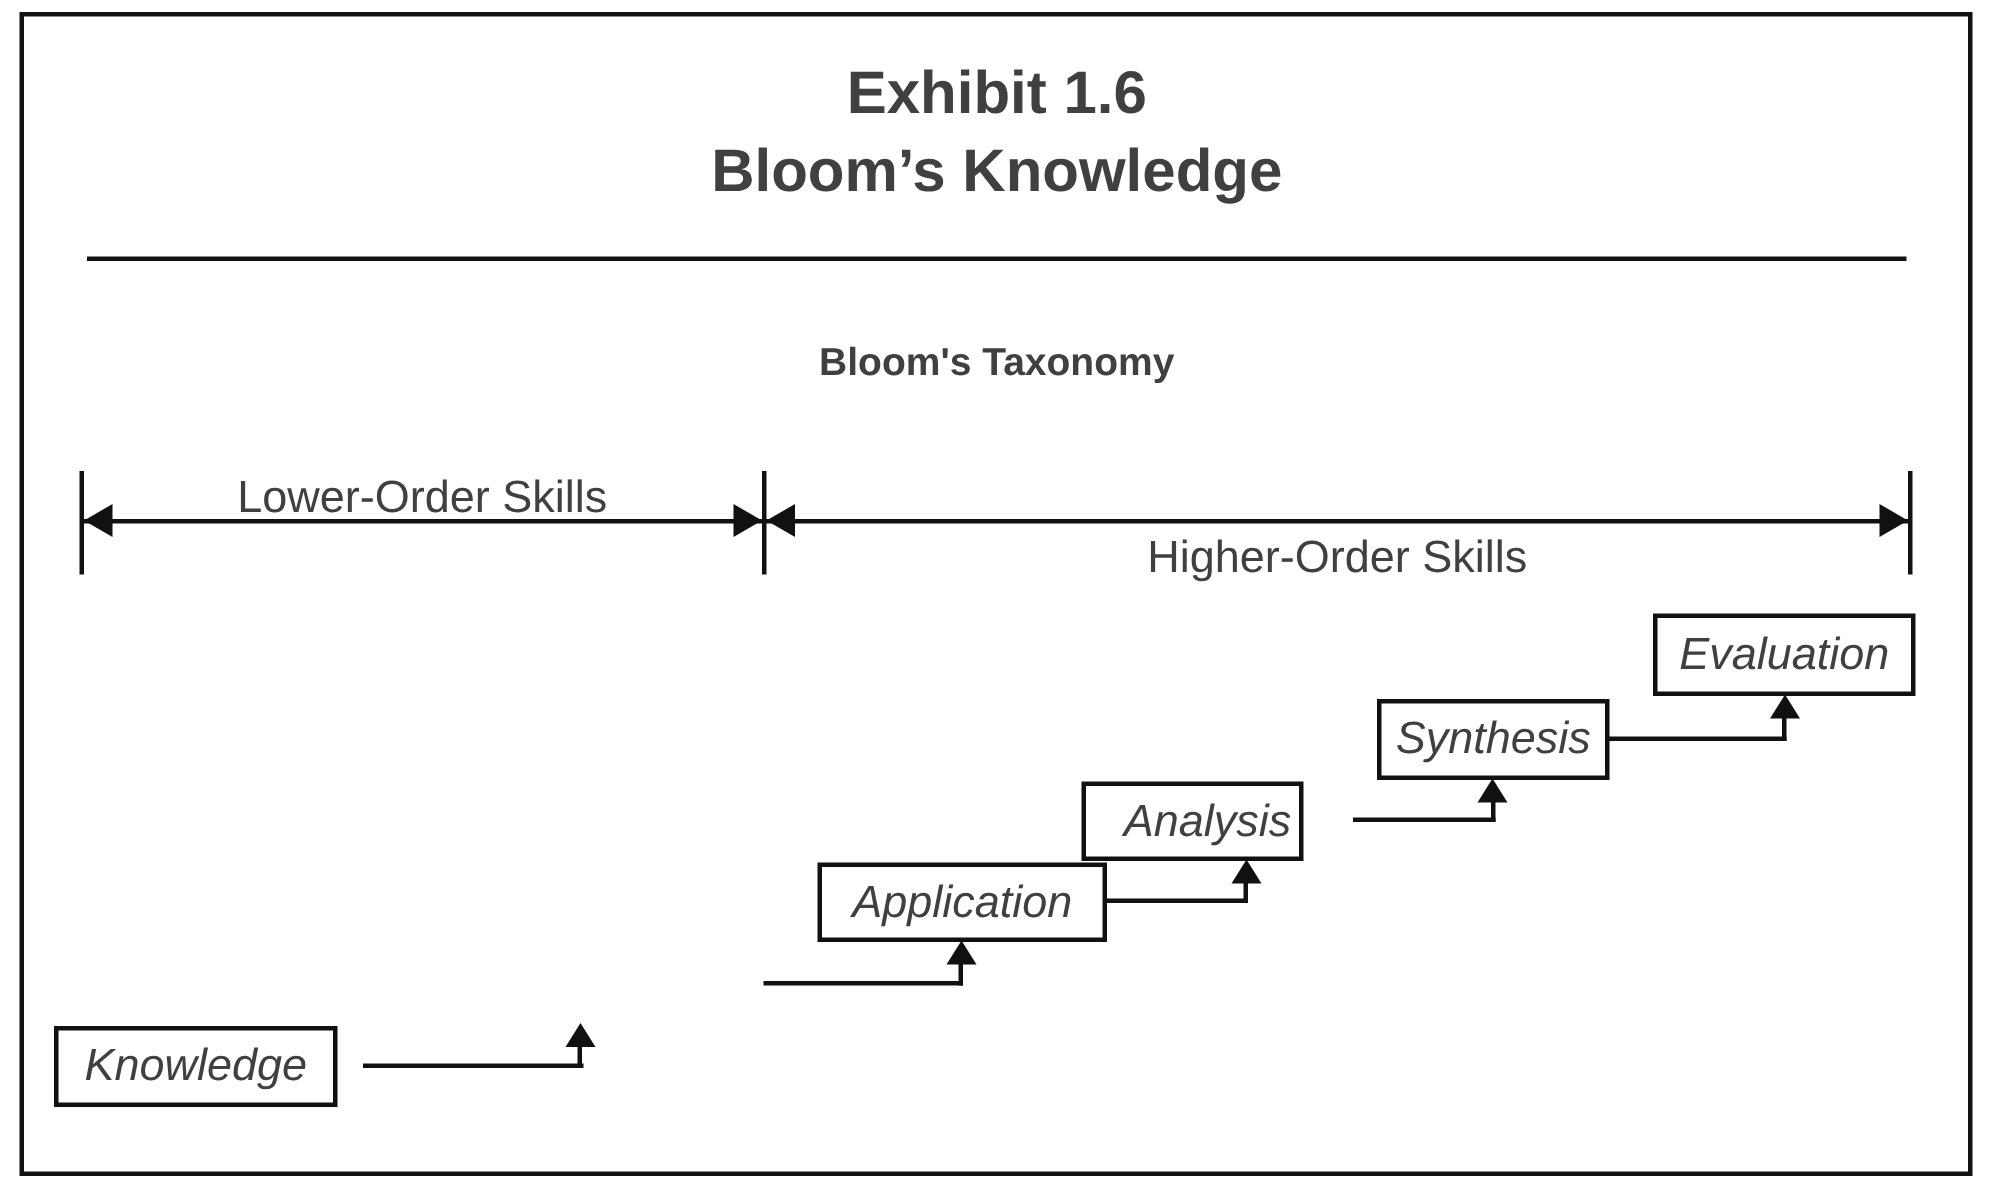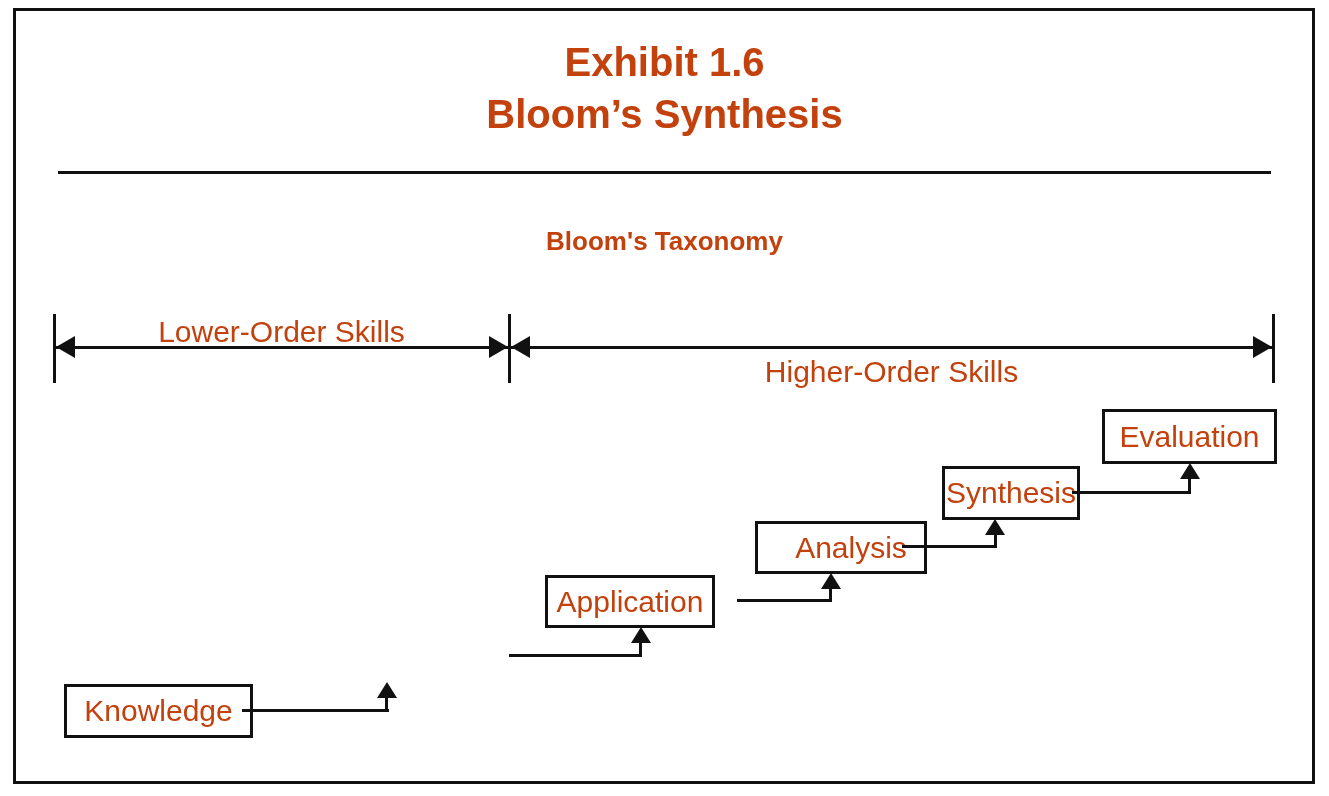--- a/index.html
+++ b/index.html
@@ -9,7 +9,7 @@
     height: 796px;
     background: #ffffff;
     font-family: "Liberation Sans", sans-serif;
-    color: #c2410c;
+    color: #404040;
     overflow: hidden;
   }
   .frame {

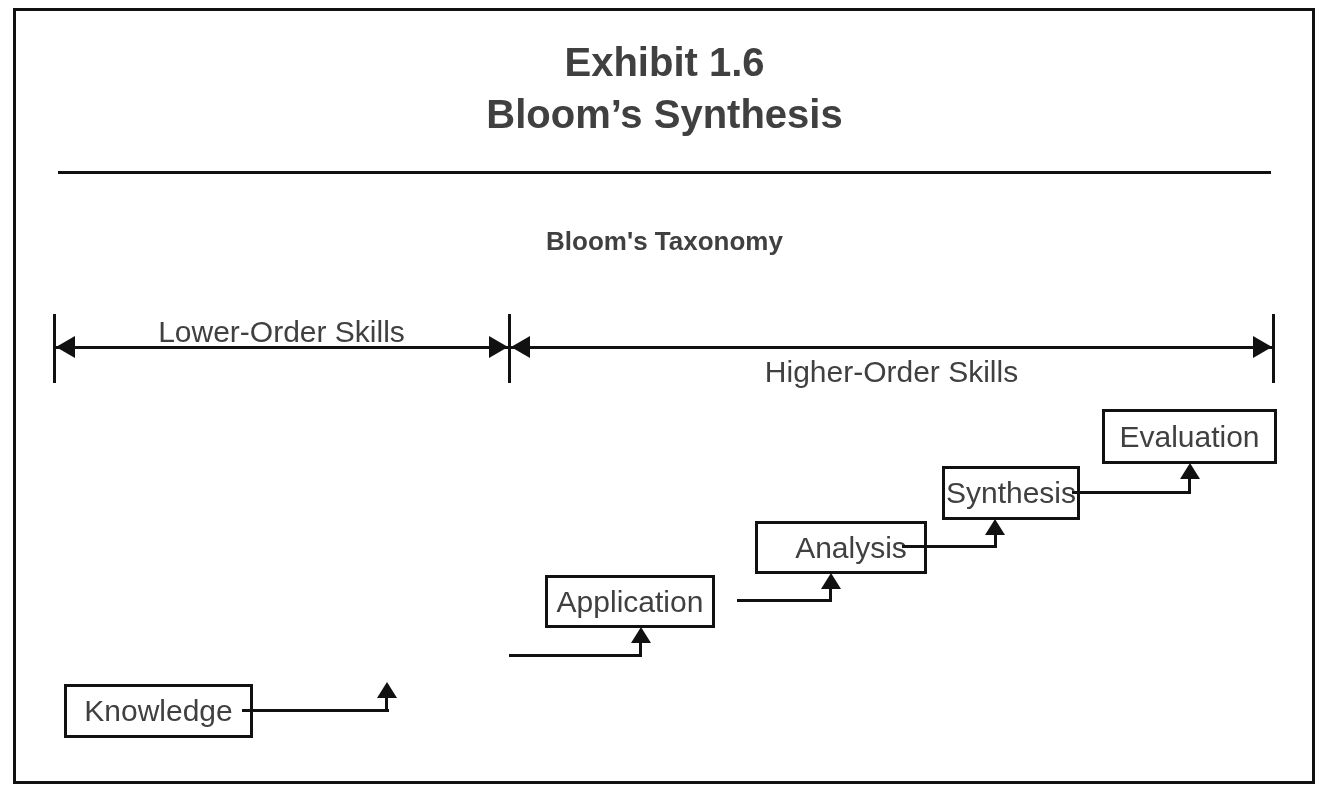--- a/index.html
+++ b/index.html
@@ -107,7 +107,7 @@
   <div class="frame"></div>
 
   <div class="title-line1">Exhibit 1.6</div>
-  <div class="title-line2">Bloom’s Synthesis</div>
+  <div class="title-line2">Bloom’s Knowledge</div>
 
   <div class="rule"></div>
 

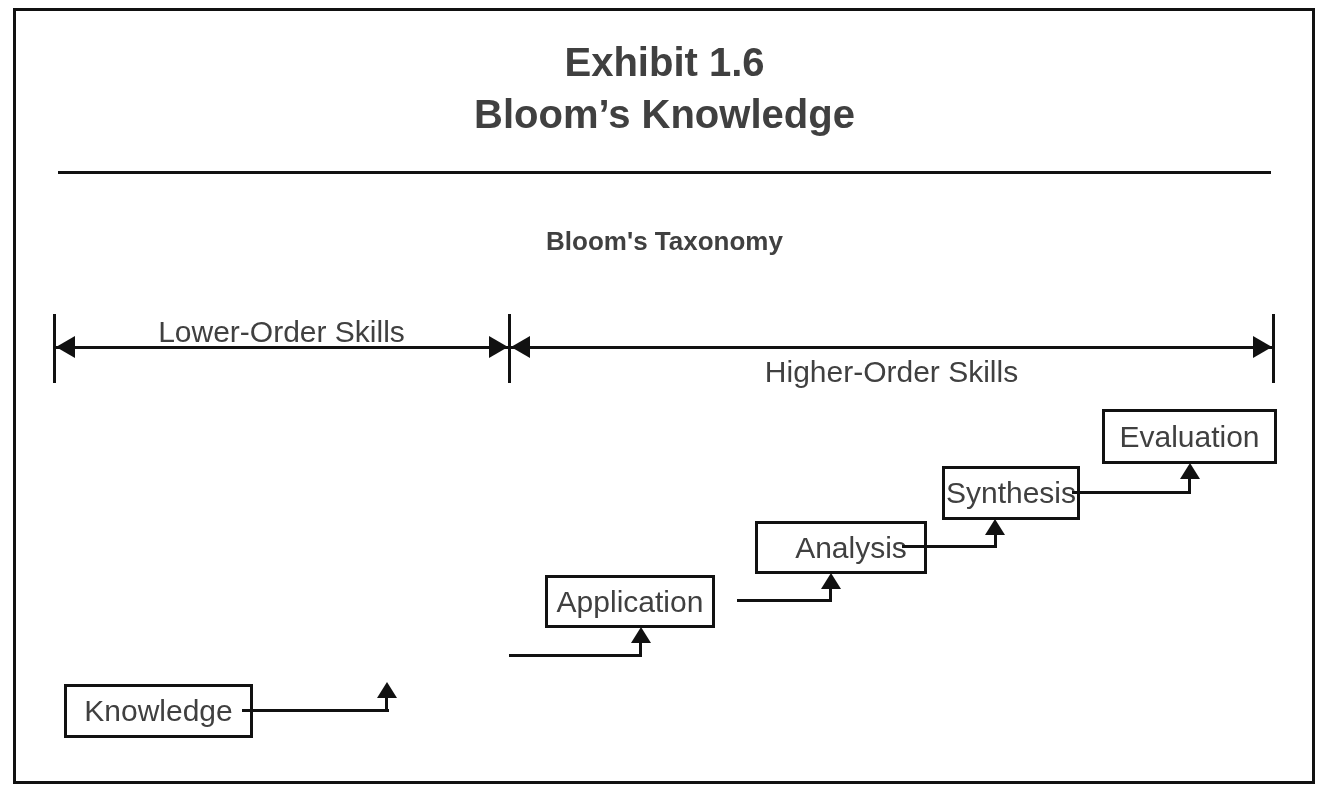--- a/index.html
+++ b/index.html
@@ -65,7 +65,7 @@
     box-sizing: border-box;
     background: #ffffff;
     display: flex; align-items: center; justify-content: center;
-    font-size: 30px; white-space: nowrap;
+    font-size: 30px; white-space: nowrap; font-style: italic;
   }
   .step.s1 { left: 64px;   top: 684px; width: 189px; height: 54px; }
   .step.s2 { left: 264px;  top: 630px; width: 246px; height: 53px; }

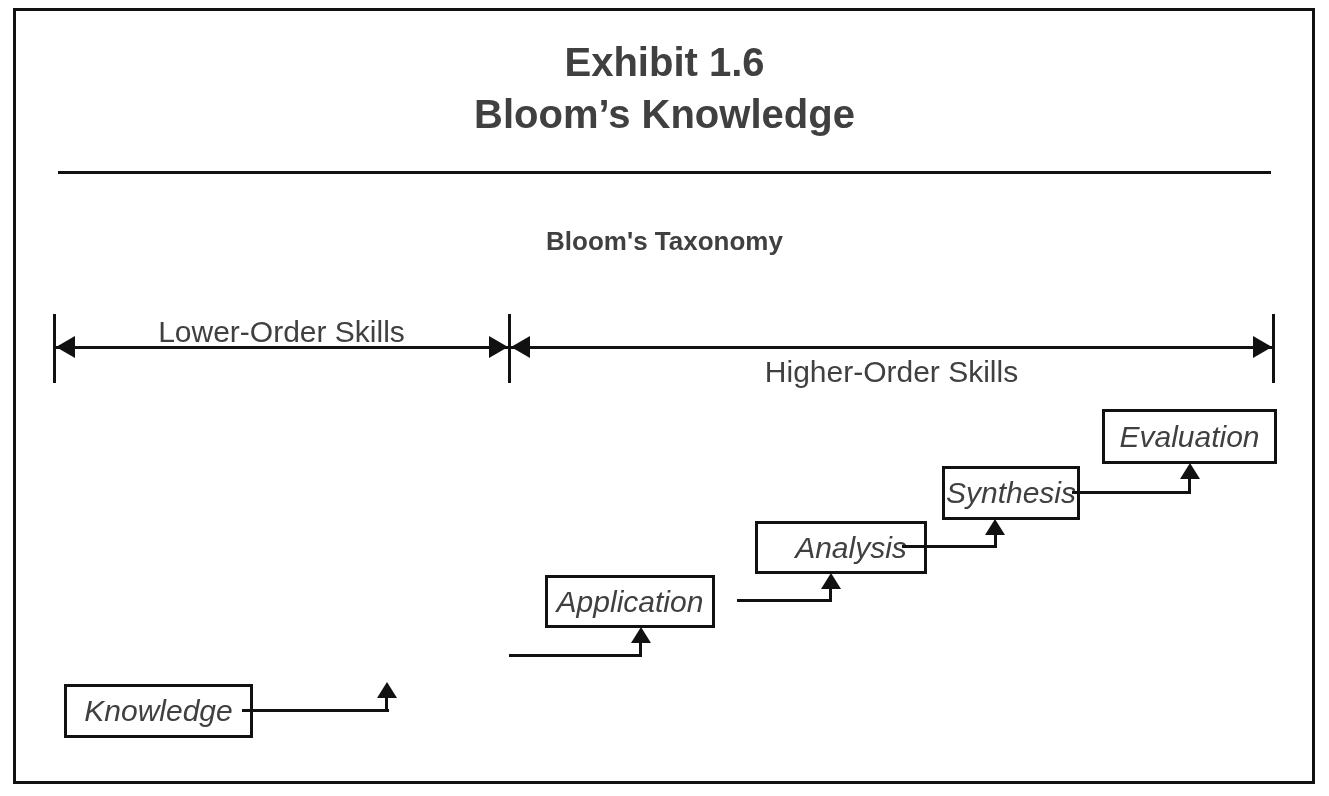--- a/index.html
+++ b/index.html
@@ -71,7 +71,7 @@
   .step.s2 { left: 264px;  top: 630px; width: 246px; height: 53px; }
   .step.s3 { left: 545px;  top: 575px; width: 170px; height: 53px; }
   .step.s4 { left: 755px;  top: 521px; width: 172px; height: 53px; padding-left: 20px; }
-  .step.s5 { left: 918px;  top: 466px; width: 138px; height: 54px; margin-left: 24px; }
+  .step.s5 { left: 918px;  top: 466px; width: 155px; height: 54px; }
   .step.s6 { left: 1102px; top: 409px; width: 175px; height: 55px; }
   .elbow-up {
     position: absolute; width: 0; height: 0;

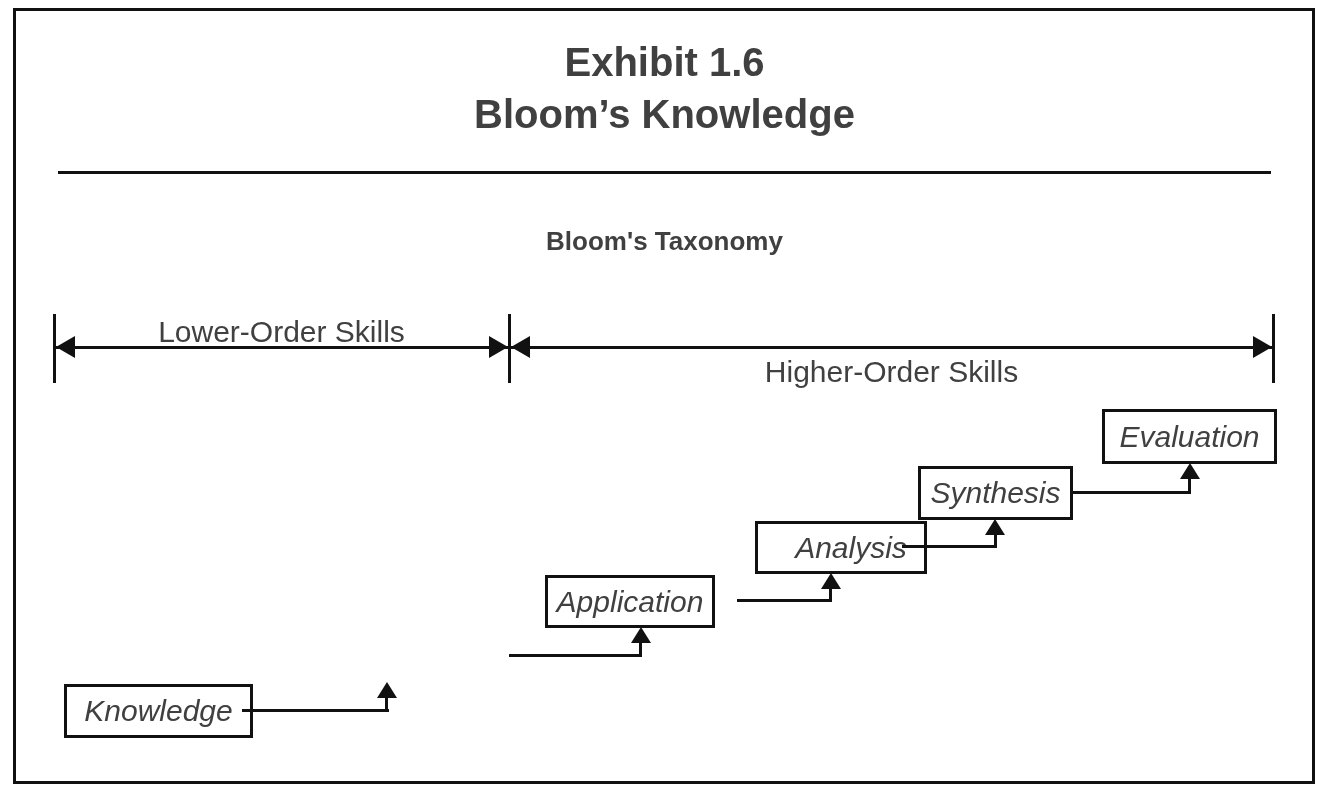--- a/index.html
+++ b/index.html
@@ -70,7 +70,7 @@
   .step.s1 { left: 64px;   top: 684px; width: 189px; height: 54px; }
   .step.s2 { left: 264px;  top: 630px; width: 246px; height: 53px; }
   .step.s3 { left: 545px;  top: 575px; width: 170px; height: 53px; }
-  .step.s4 { left: 755px;  top: 521px; width: 172px; height: 53px; padding-left: 20px; }
+  .step.s4 { left: 721px;  top: 521px; width: 148px; height: 53px; padding-left: 20px; }
   .step.s5 { left: 918px;  top: 466px; width: 155px; height: 54px; }
   .step.s6 { left: 1102px; top: 409px; width: 175px; height: 55px; }
   .elbow-up {

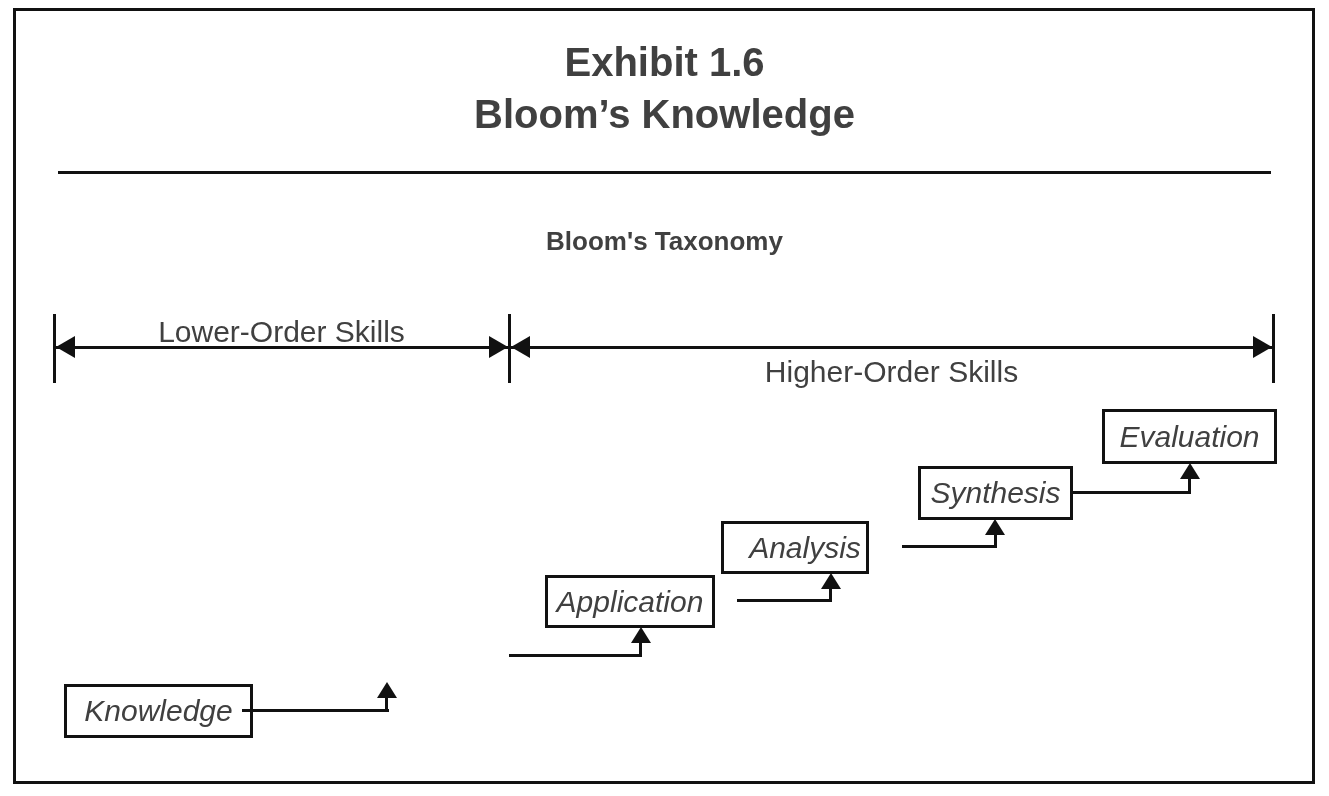--- a/index.html
+++ b/index.html
@@ -69,7 +69,7 @@
   }
   .step.s1 { left: 64px;   top: 684px; width: 189px; height: 54px; }
   .step.s2 { left: 264px;  top: 630px; width: 246px; height: 53px; }
-  .step.s3 { left: 545px;  top: 575px; width: 170px; height: 53px; }
+  .step.s3 { left: 545px;  top: 575px; width: 193px; height: 53px; }
   .step.s4 { left: 721px;  top: 521px; width: 148px; height: 53px; padding-left: 20px; }
   .step.s5 { left: 918px;  top: 466px; width: 155px; height: 54px; }
   .step.s6 { left: 1102px; top: 409px; width: 175px; height: 55px; }

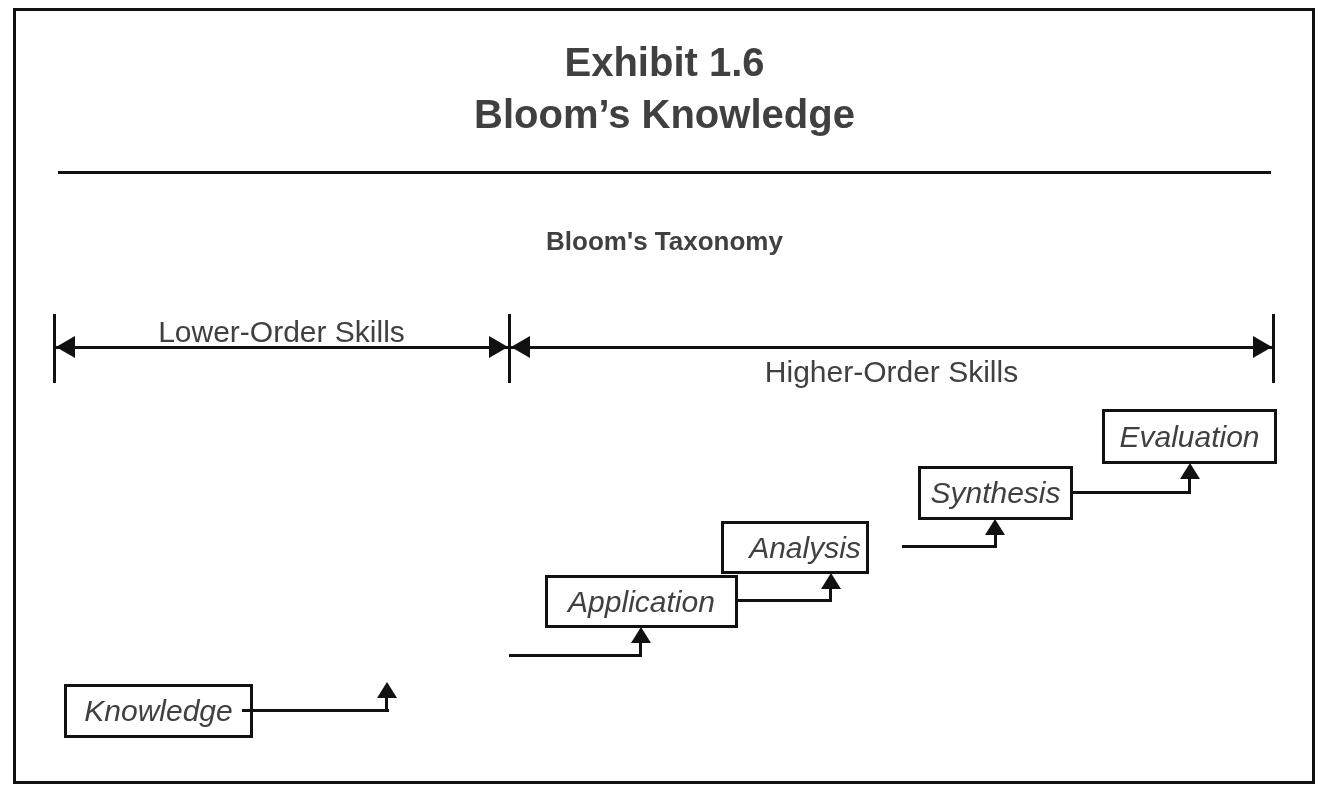--- a/index.html
+++ b/index.html
@@ -67,7 +67,7 @@
     display: flex; align-items: center; justify-content: center;
     font-size: 30px; white-space: nowrap; font-style: italic;
   }
-  .step.s1 { left: 64px;   top: 684px; width: 189px; height: 54px; }
+  .step.s1 { left: 36px;   top: 684px; width: 189px; height: 54px; }
   .step.s2 { left: 264px;  top: 630px; width: 246px; height: 53px; }
   .step.s3 { left: 545px;  top: 575px; width: 193px; height: 53px; }
   .step.s4 { left: 721px;  top: 521px; width: 148px; height: 53px; padding-left: 20px; }

